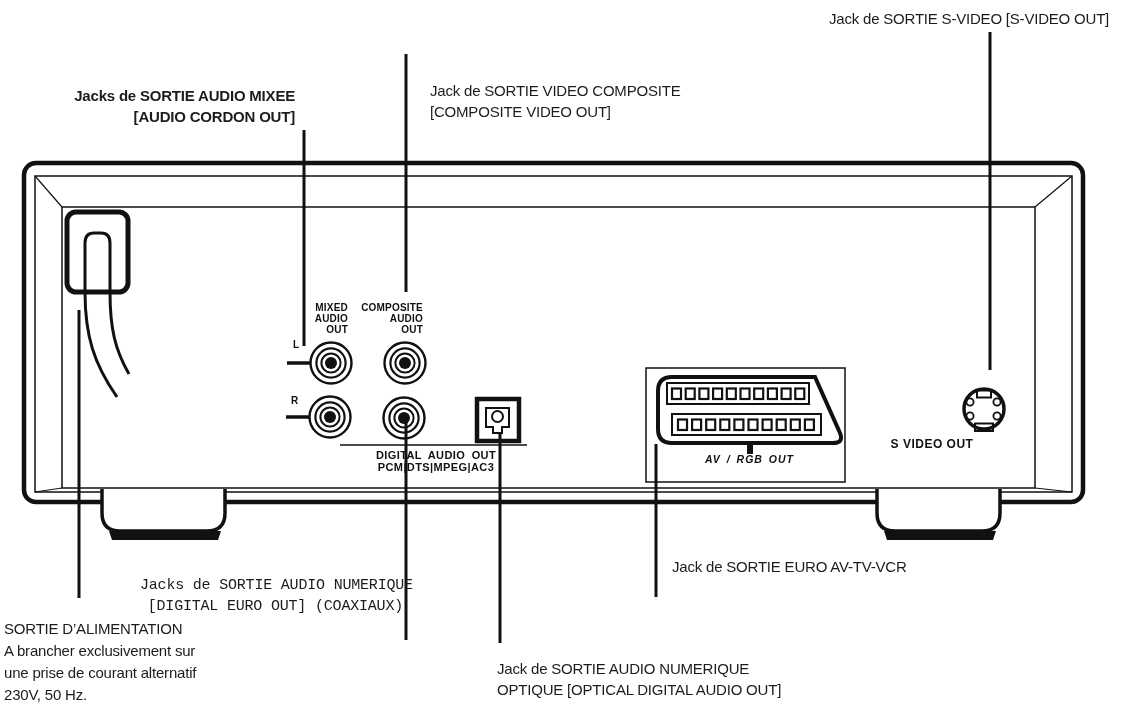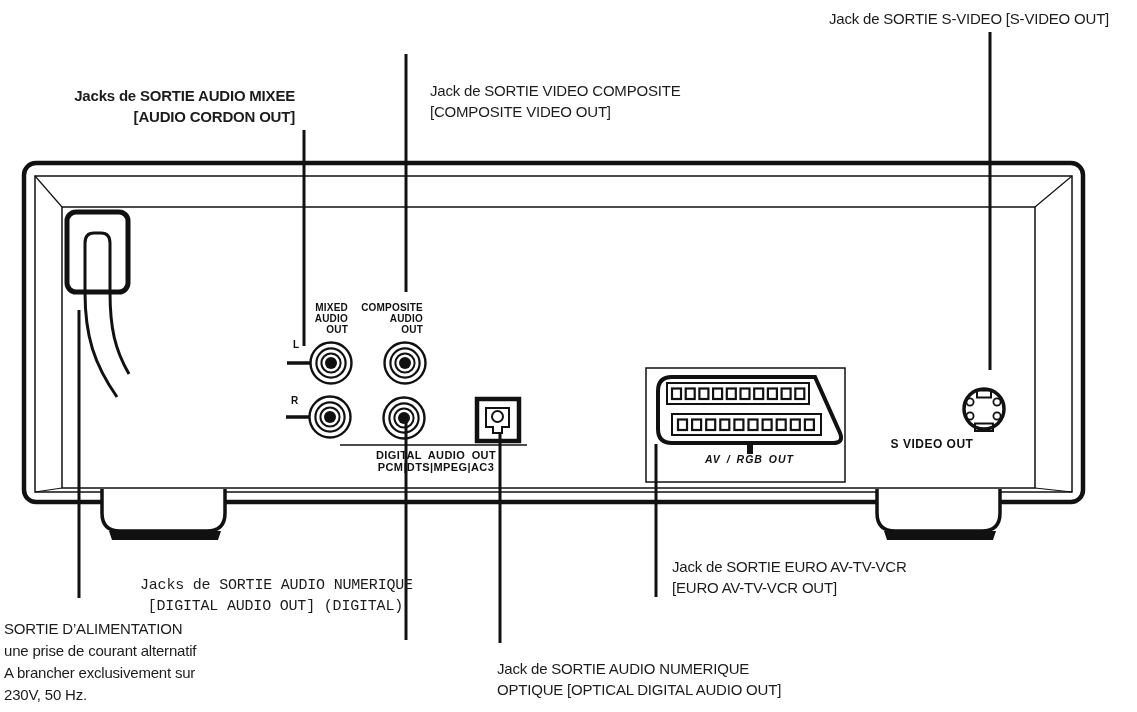--- a/index.html
+++ b/index.html
@@ -158,7 +158,6 @@
 
   <div class="callout" style="left:672px;top:556px;">
     <div>Jack de SORTIE EURO AV-TV-VCR</div>
-    <div>[EURO AV-TV-VCR OUT]</div>
   </div>
 
   <div class="callout" style="left:140px;top:575px;width:263px;text-align:right;font-family:Liberation Mono, monospace;">

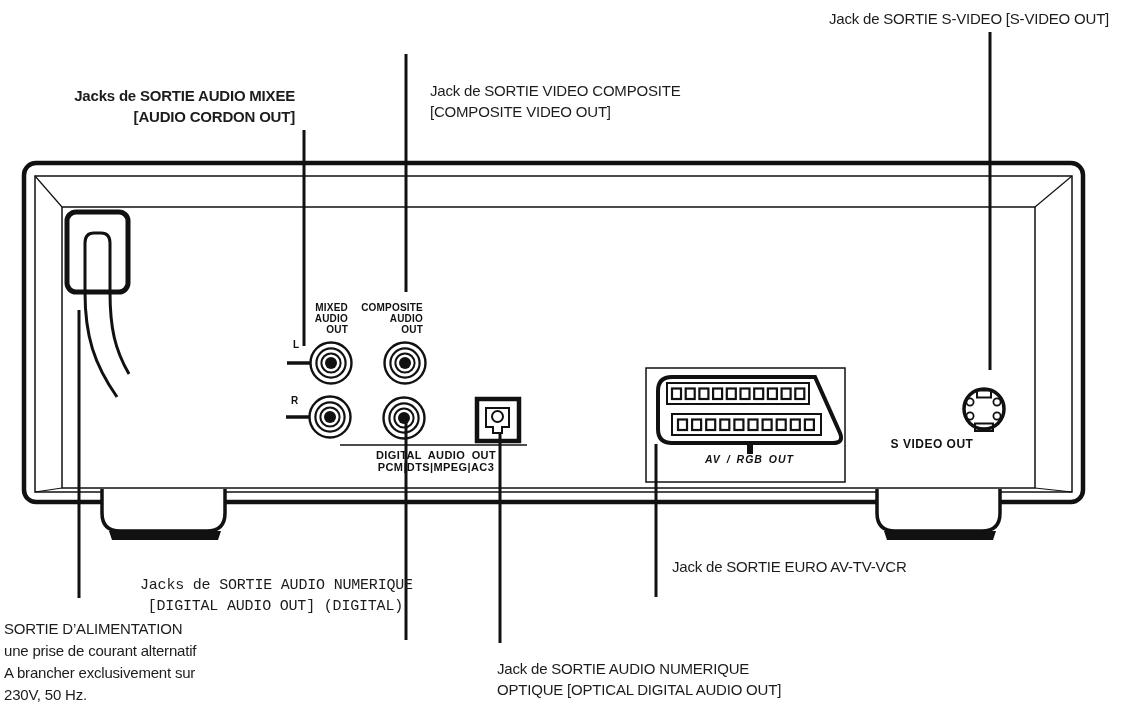--- a/index.html
+++ b/index.html
@@ -162,7 +162,7 @@
 
   <div class="callout" style="left:140px;top:575px;width:263px;text-align:right;font-family:Liberation Mono, monospace;">
     <div>Jacks de SORTIE AUDIO NUMERIQUE</div>
-    <div>[DIGITAL AUDIO OUT] (DIGITAL)</div>
+    <div>[DIGITAL EURO OUT] (COAXIAUX)</div>
   </div>
 
   <div class="callout" style="left:4px;top:618px;line-height:22px;">

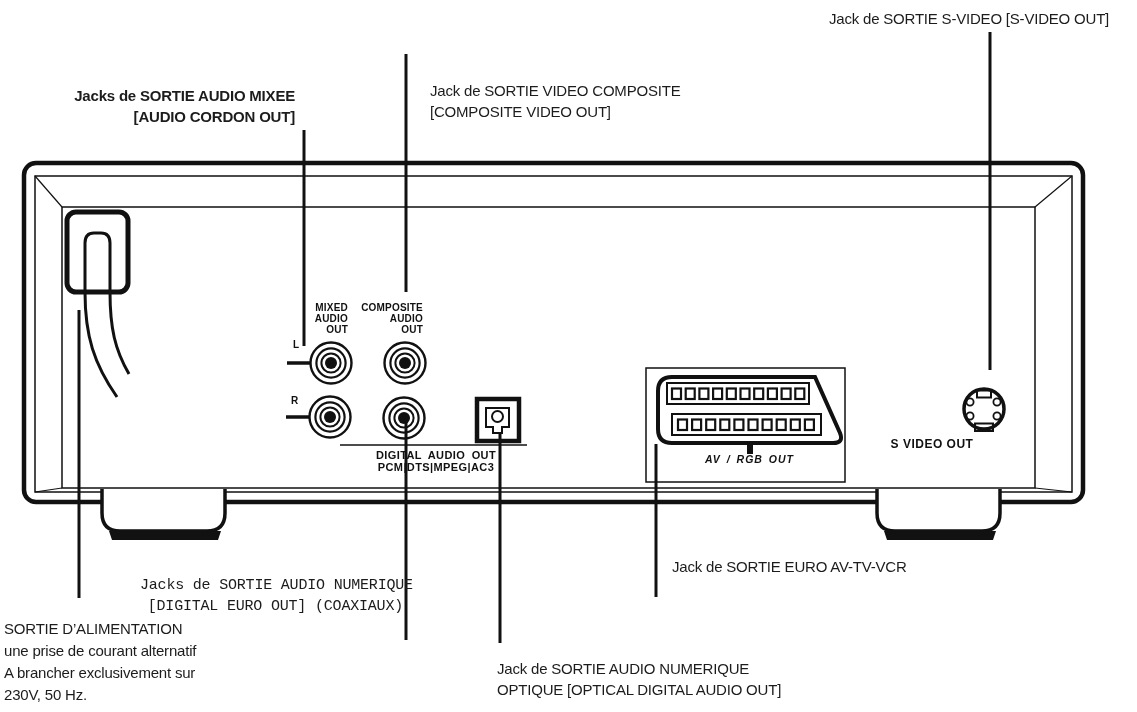--- a/index.html
+++ b/index.html
@@ -167,8 +167,8 @@
 
   <div class="callout" style="left:4px;top:618px;line-height:22px;">
     <div>SORTIE D’ALIMENTATION</div>
+    <div>A brancher exclusivement sur</div>
     <div>une prise de courant alternatif</div>
-    <div>A brancher exclusivement sur</div>
     <div>230V, 50 Hz.</div>
   </div>
 

